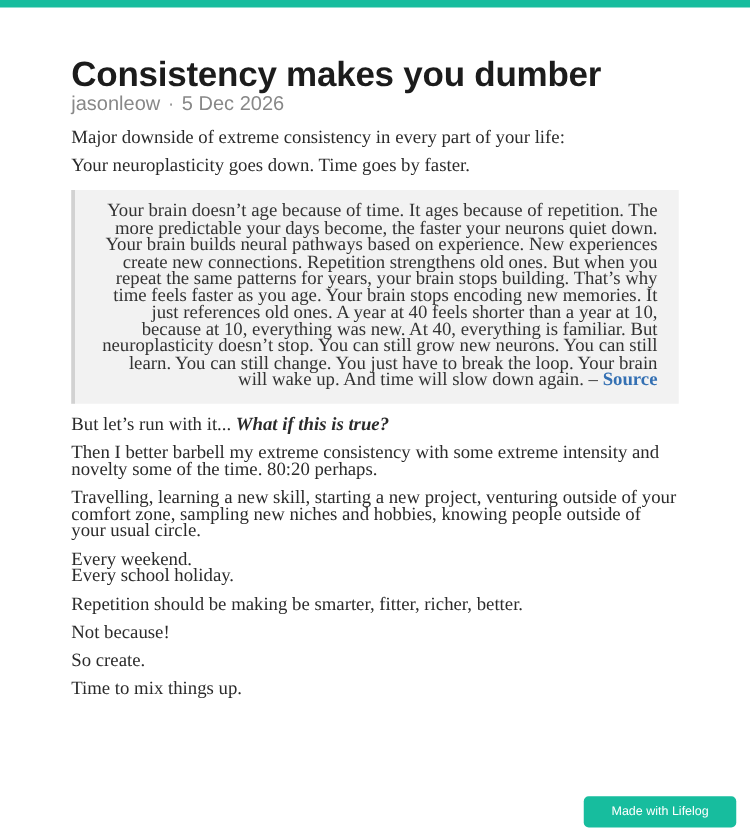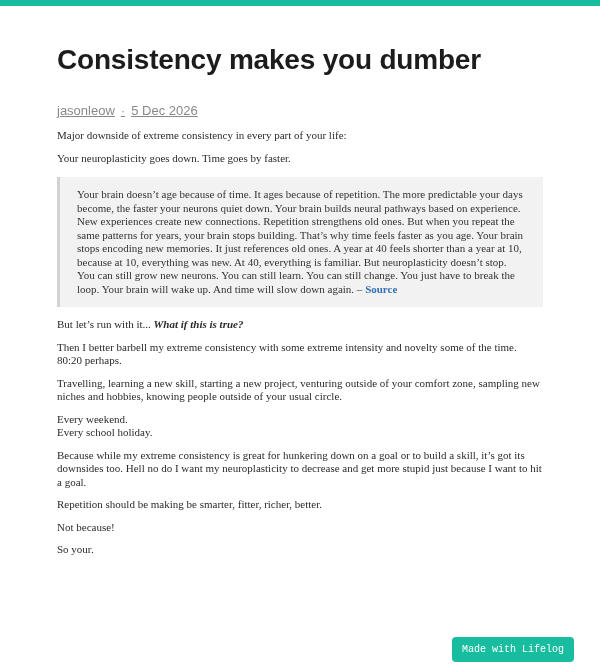--- a/index.html
+++ b/index.html
@@ -32,13 +32,12 @@
     font-family: "Liberation Sans", sans-serif;
   }
   .meta {
-    margin-top: 30px;
-    font-size: 13px;
+    margin-top: 2px;
+    font-size: 16px;
     color: #888888;
     display: flex;
     align-items: center;
     gap: 6px;
-    text-decoration: underline;
   }
   .meta .author { color: #888888; text-decoration: none; }
   .meta .dot { color: #9a9a9a; }

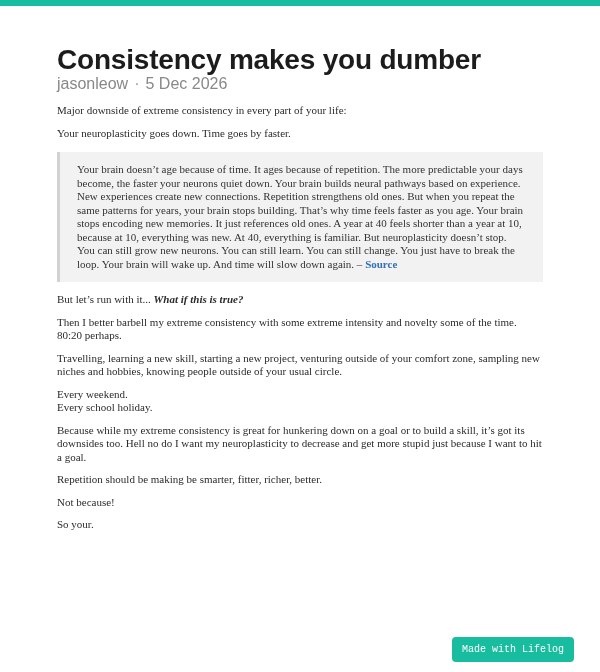--- a/index.html
+++ b/index.html
@@ -44,7 +44,7 @@
   .article {
     margin-top: 11px;
     font-family: "Liberation Serif", "DejaVu Serif", serif;
-    font-size: 11px;
+    font-size: 15px;
     line-height: 13.5px;
     color: #2b2b2b;
   }

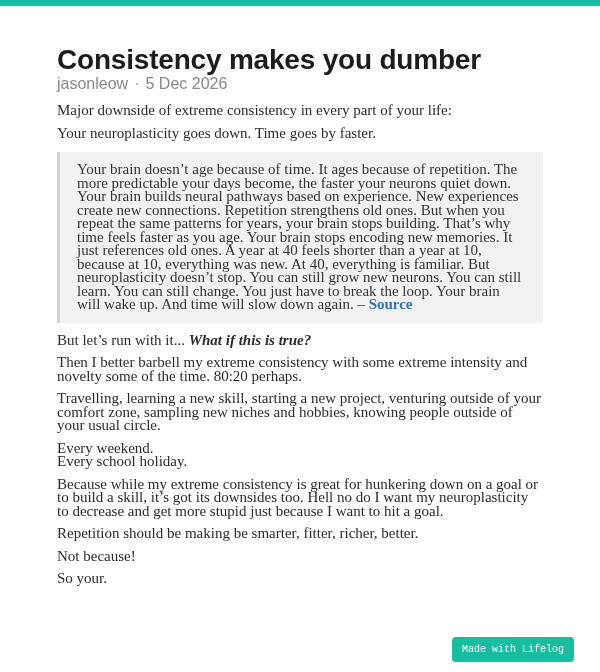--- a/index.html
+++ b/index.html
@@ -57,6 +57,7 @@
     border-left: 3px solid var(--quote-border, #d2d2d2);
     padding: 11px 17px 11px 17px;
     color: #333333;
+    text-align: right;
   }
   .source-link {
     color: var(--link, #3470b3);

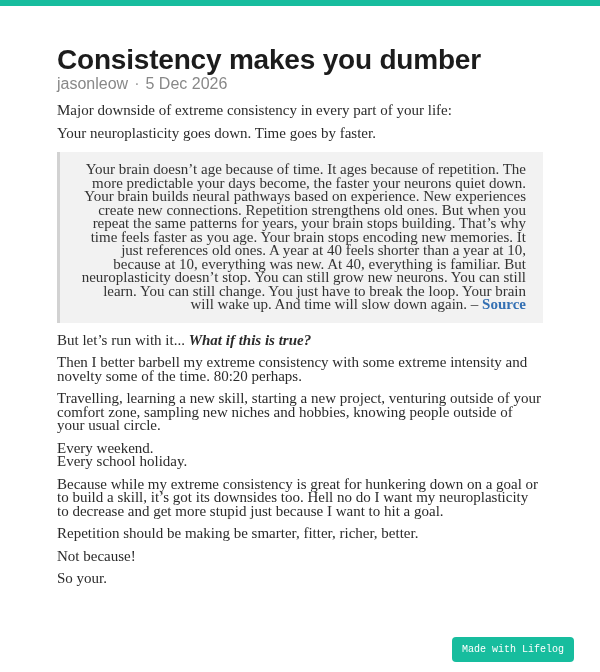--- a/index.html
+++ b/index.html
@@ -116,7 +116,6 @@
 
     <p><span>Every weekend.</span><br><span>Every school holiday.</span></p>
 
-    <p>Because while my extreme consistency is great for hunkering down on a goal or to build a skill, it’s got its downsides too. Hell no do I want my neuroplasticity to decrease and get more stupid just because I want to hit a goal.</p>
 
     <p>Repetition should be making be smarter, fitter, richer, better.</p>
 

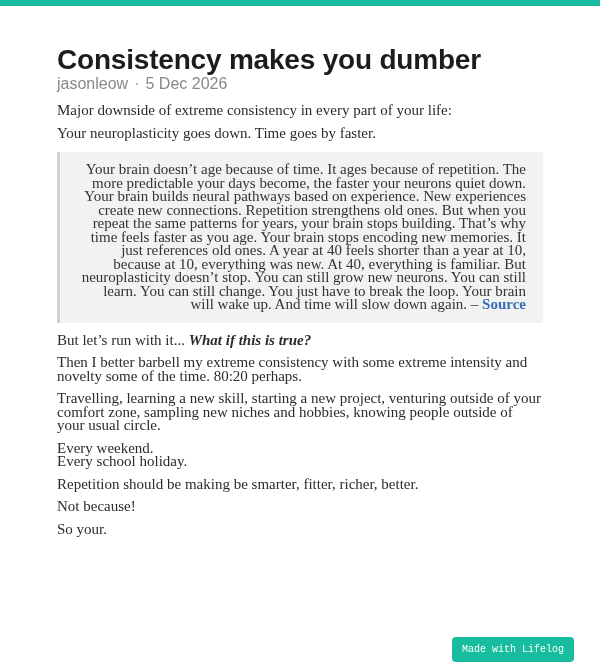--- a/index.html
+++ b/index.html
@@ -121,7 +121,7 @@
 
     <p>Not because!</p>
 
-    <p>So your.</p>
+    <p>So create.</p>
 
 
   </div>

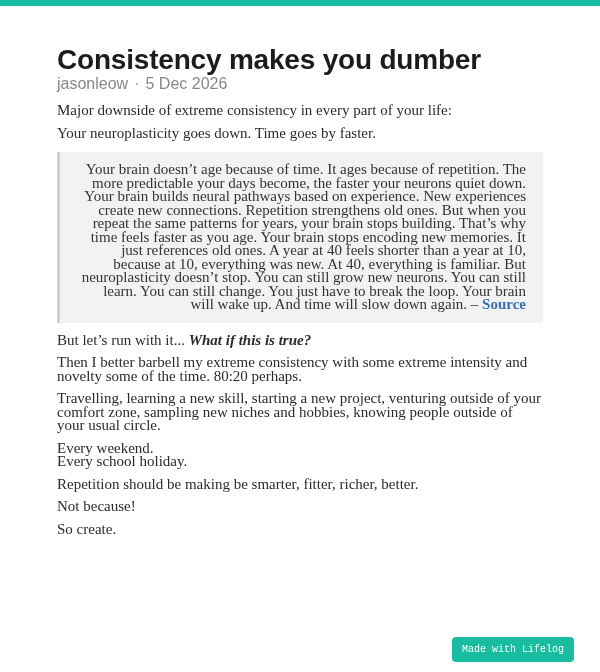--- a/index.html
+++ b/index.html
@@ -123,6 +123,7 @@
 
     <p>So create.</p>
 
+    <p>Time to mix things up.</p>
 
   </div>
 

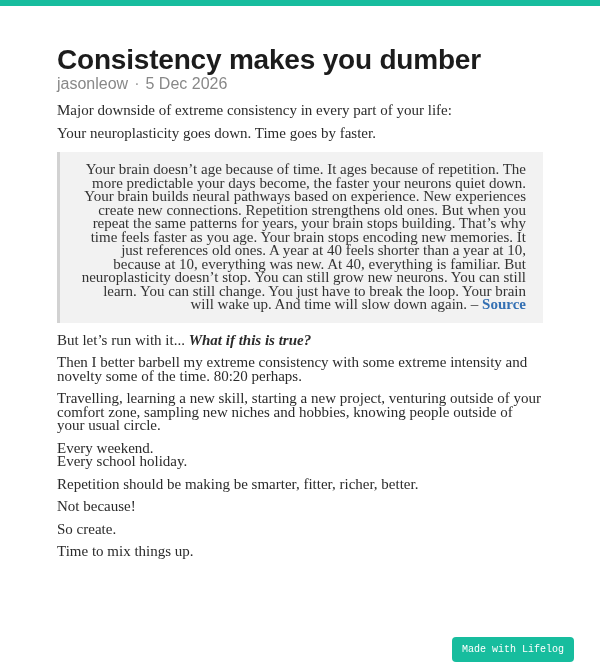--- a/index.html
+++ b/index.html
@@ -70,13 +70,13 @@
   }
   .badge-button {
     position: absolute;
-    right: 26px;
+    right: 11px;
     bottom: 10px;
     background: var(--accent, #17bd9e);
     color: #ffffff;
     font-size: 10px;
-    font-family: Liberation Mono, monospace;
-    padding: 7px 10px;
+    font-family: Liberation Sans, sans-serif;
+    padding: 7px 22px;
     border: none;
     border-radius: 4px;
     cursor: pointer;

